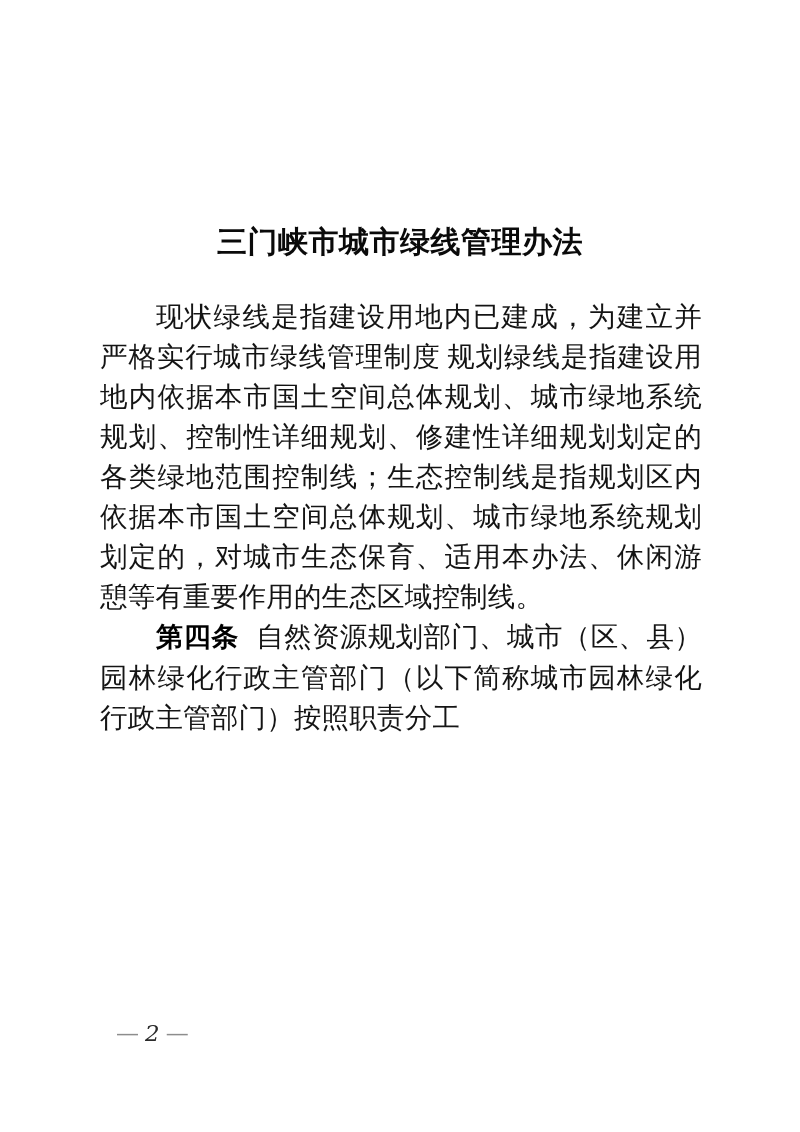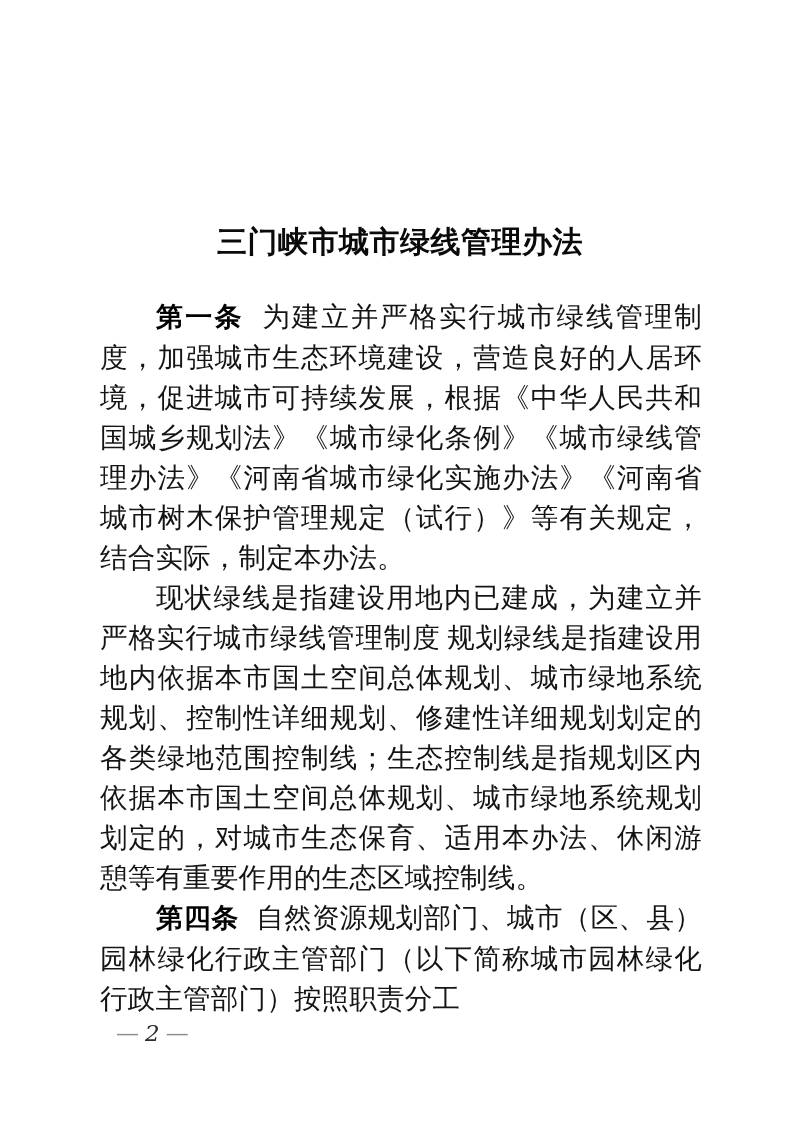--- a/index.html
+++ b/index.html
@@ -109,7 +109,6 @@
 
   <div class="body-col">
 
-    <p class="para indent"><span class="art-label">第一条</span><span class="art-gap"></span><span>为建立并严格实行城市绿线管理制度，加强城市生态环境建设，营造良好的人居环境，促进城市可持续发展，根据《中华人民共和国城乡规划法》《城市绿化条例》《城市绿线管理办法》《河南省城市绿化实施办法》《河南省城市树木保护管理规定（试行）》等有关规定，结合实际，制定本办法。</span></p>
 
 
 

